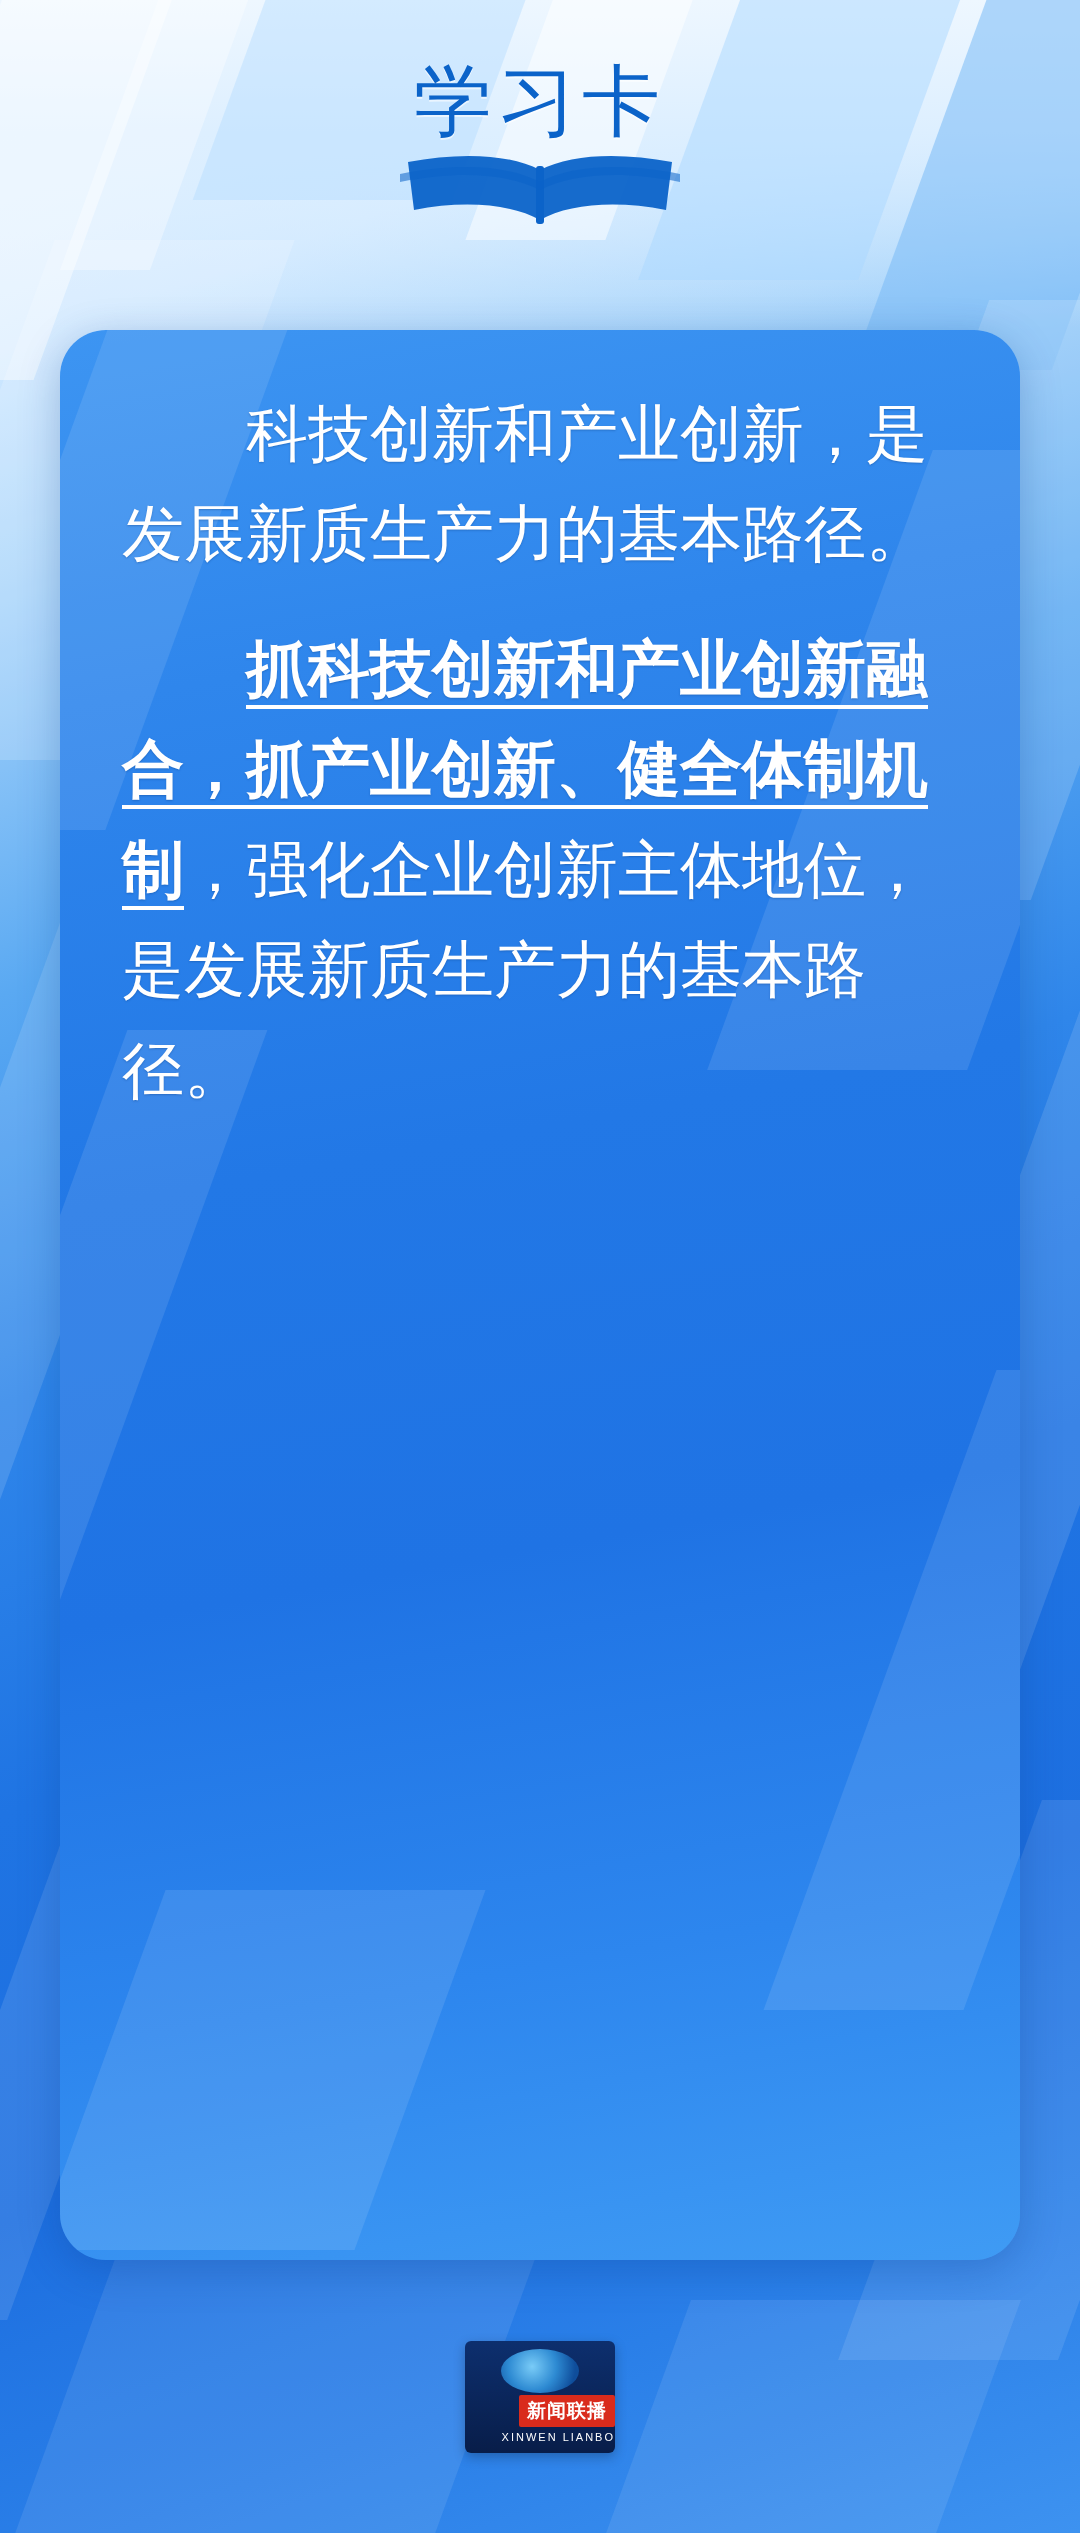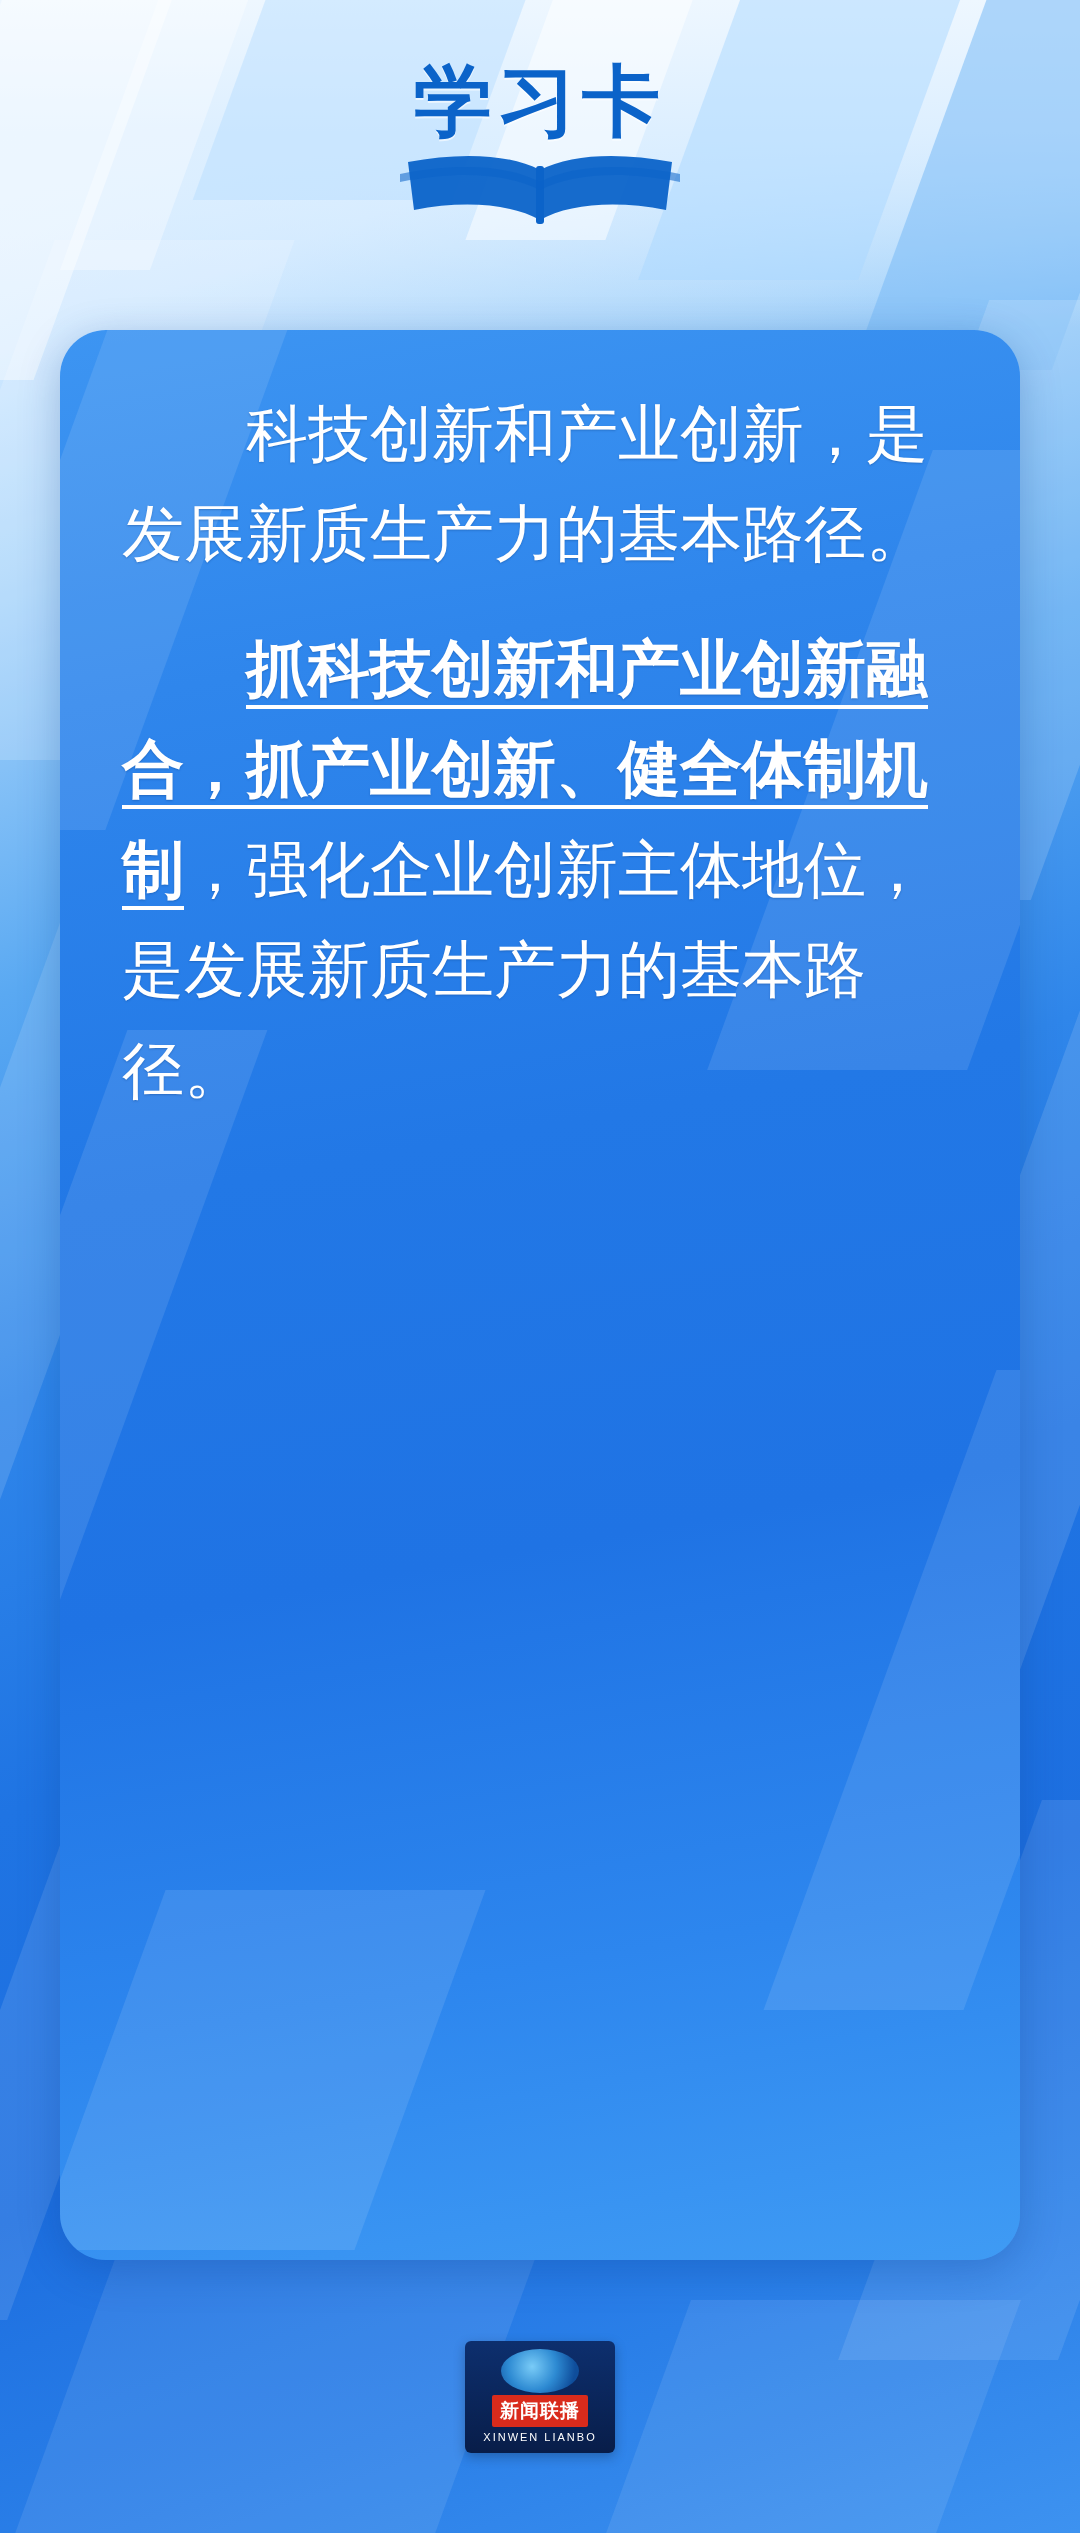--- a/index.html
+++ b/index.html
@@ -37,7 +37,7 @@
   }
   .logo-wrap { text-align:center; }
   .logo-text {
-    font-size:78px; font-weight:bold; letter-spacing:6px;
+    font-size:78px; font-weight:normal; letter-spacing:6px;
     color:#0b63c9;
     font-family:"DejaVu Serif","Liberation Serif",serif;
     text-shadow:0 2px 0 rgba(255,255,255,.6);

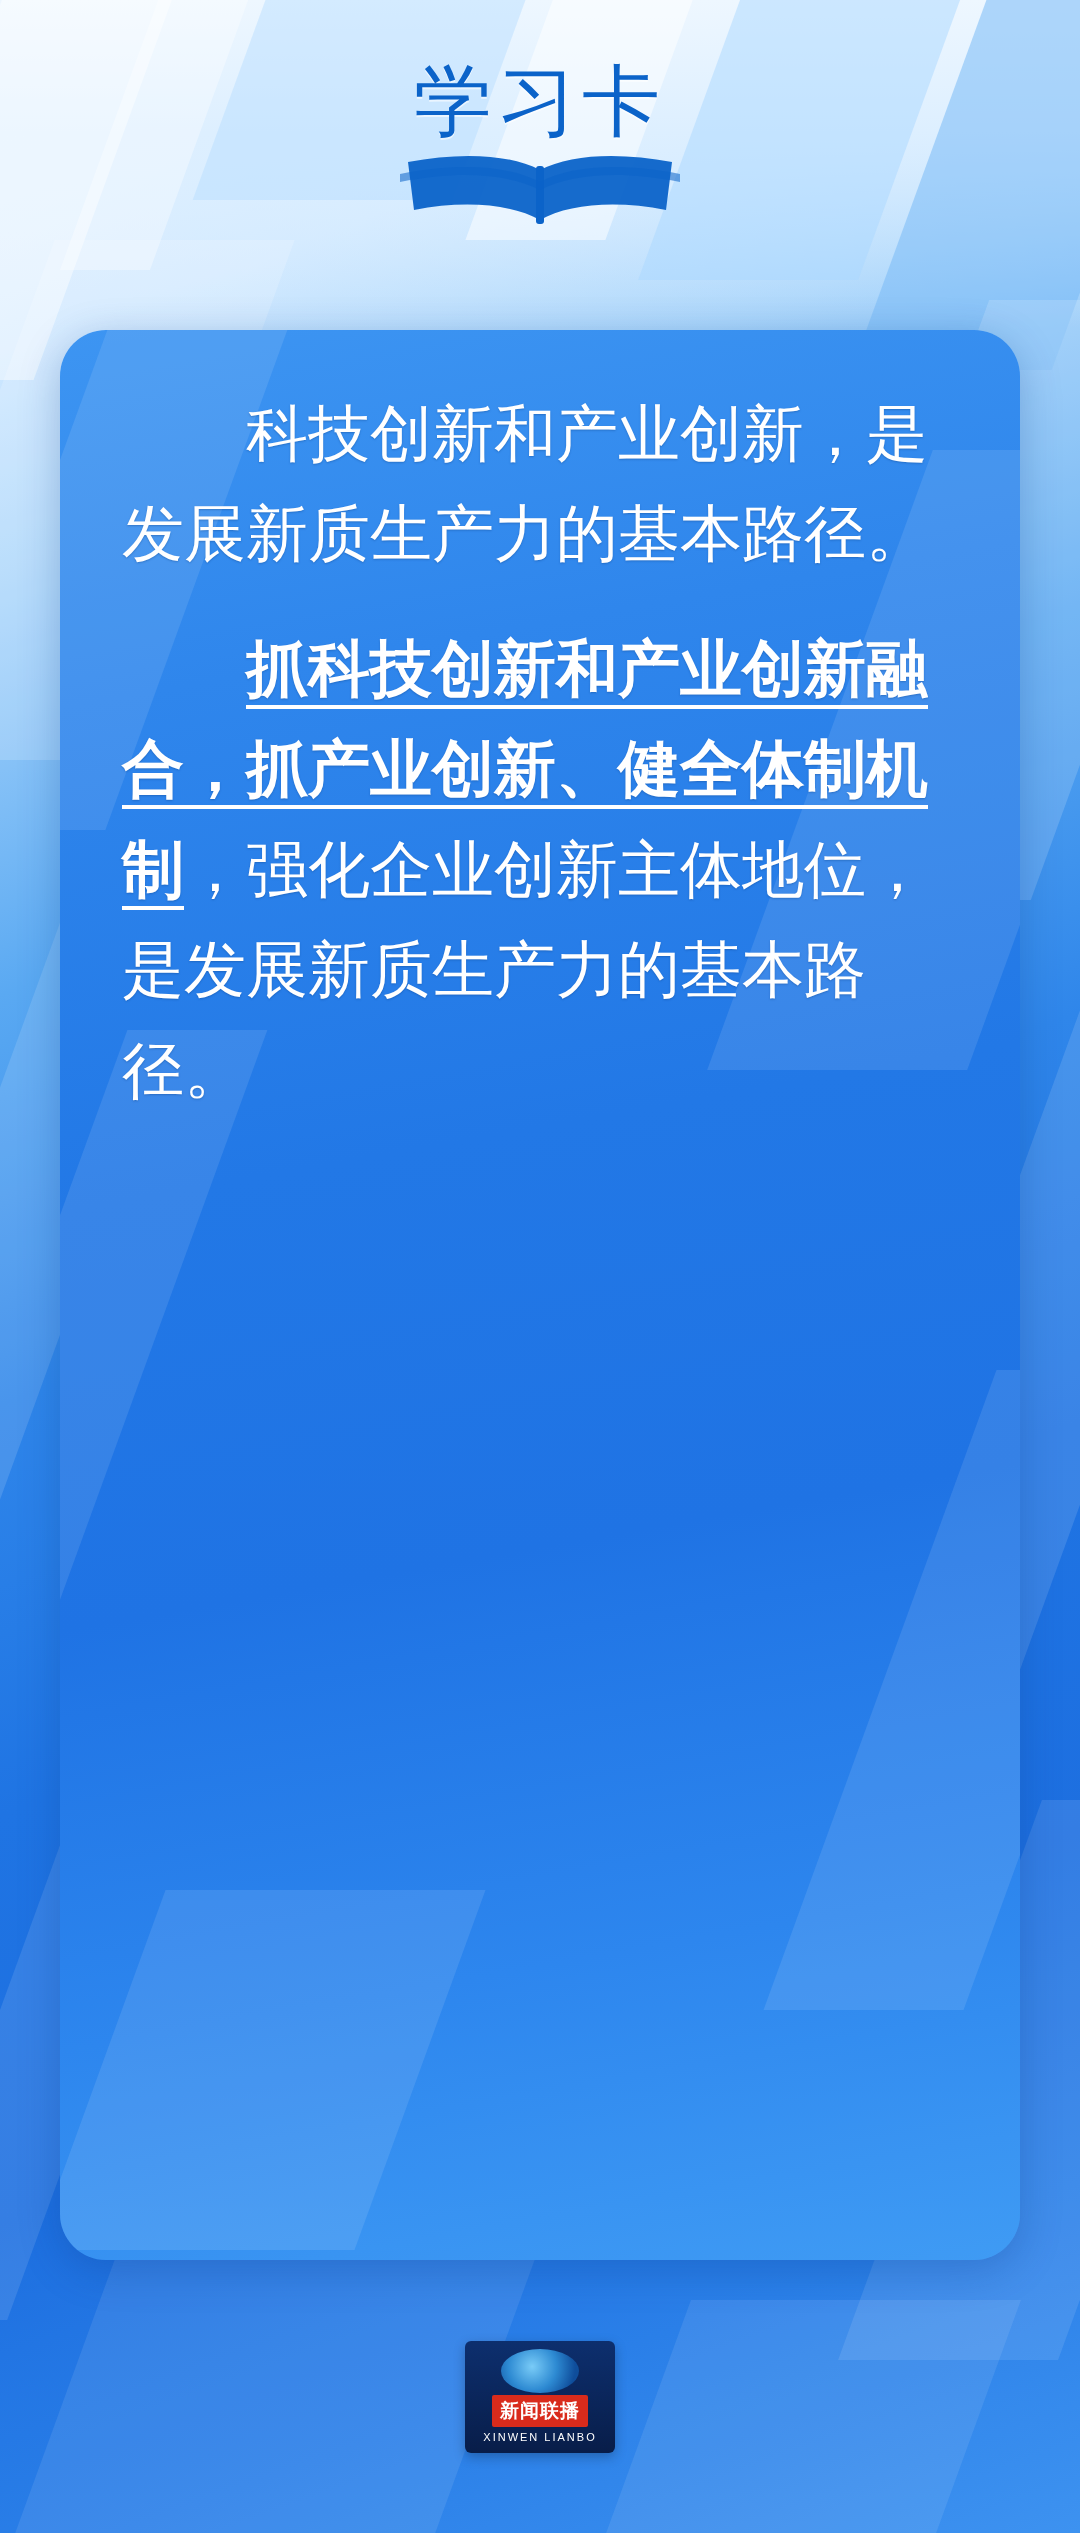--- a/index.html
+++ b/index.html
@@ -117,7 +117,7 @@
     background:linear-gradient(180deg,#0d2f6e 0%,#081d49 100%);
     border-radius:6px;
     position:relative;
-    display:flex; flex-direction:column; align-items:center; justify-content:flex-end;
+    display:flex; flex-direction:column; align-items:flex-end; justify-content:flex-end;
     padding-bottom:10px;
     box-shadow:0 4px 12px rgba(0,0,0,.25);
     overflow:hidden;

